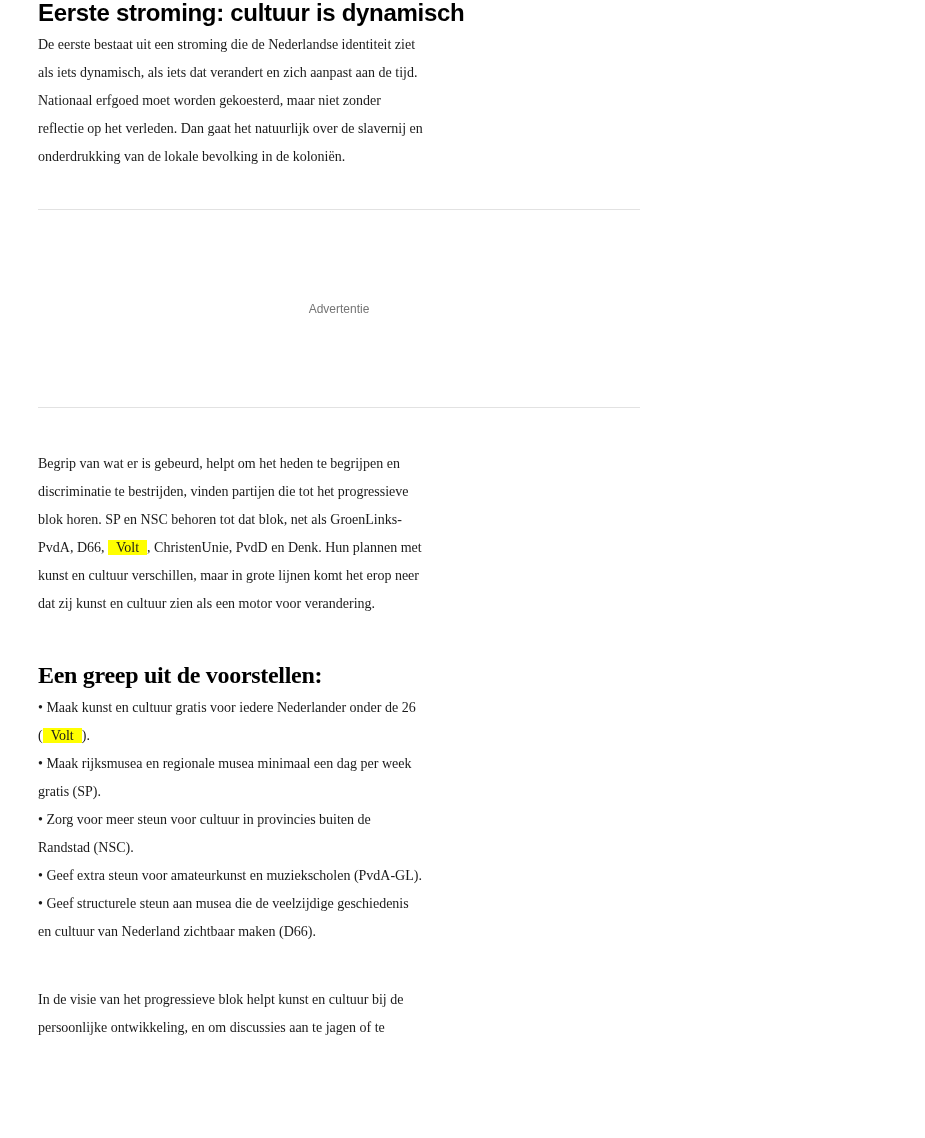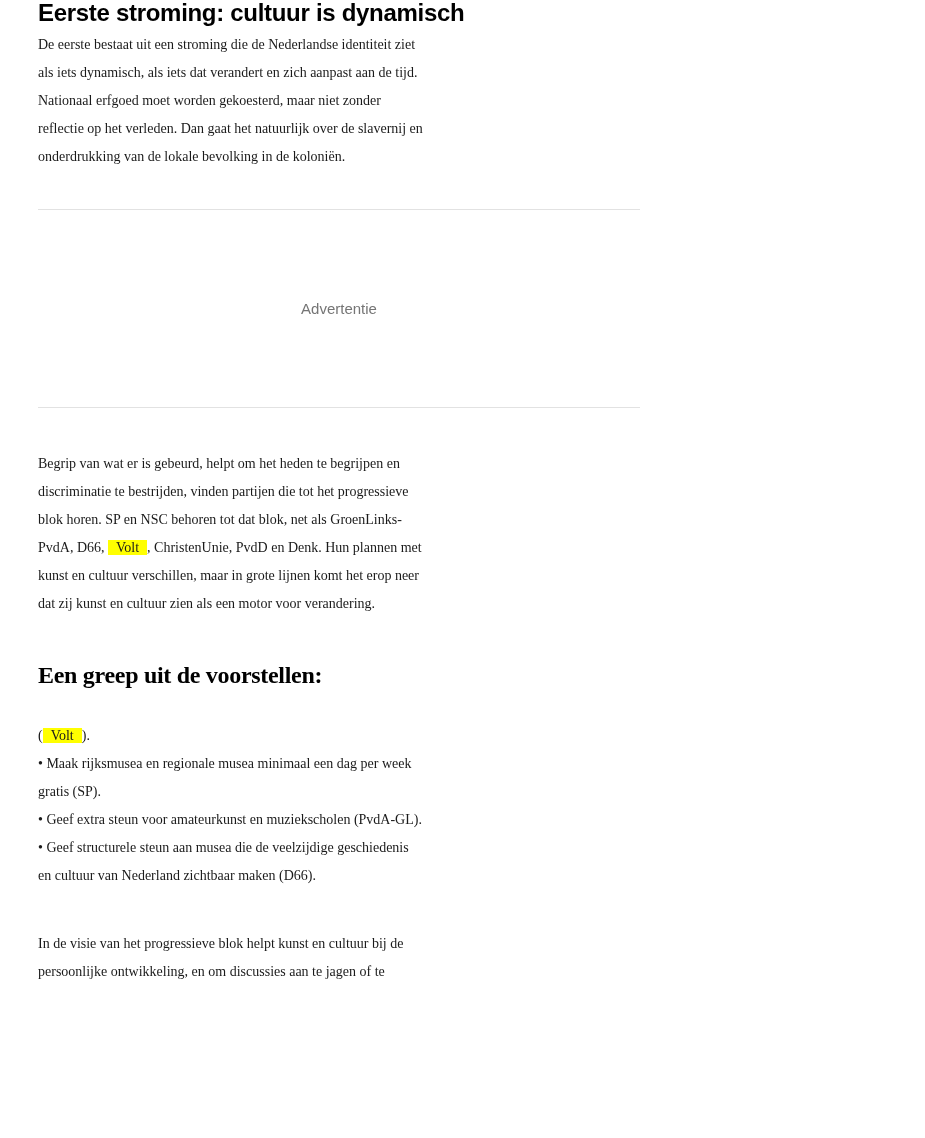--- a/index.html
+++ b/index.html
@@ -48,7 +48,7 @@
   }
   .advert-label{
     font-family:"Liberation Sans", sans-serif;
-    font-size:15px;
+    font-size:12px;
     color:var(--advert_label);
   }
   .para-2{margin-top:42px;}

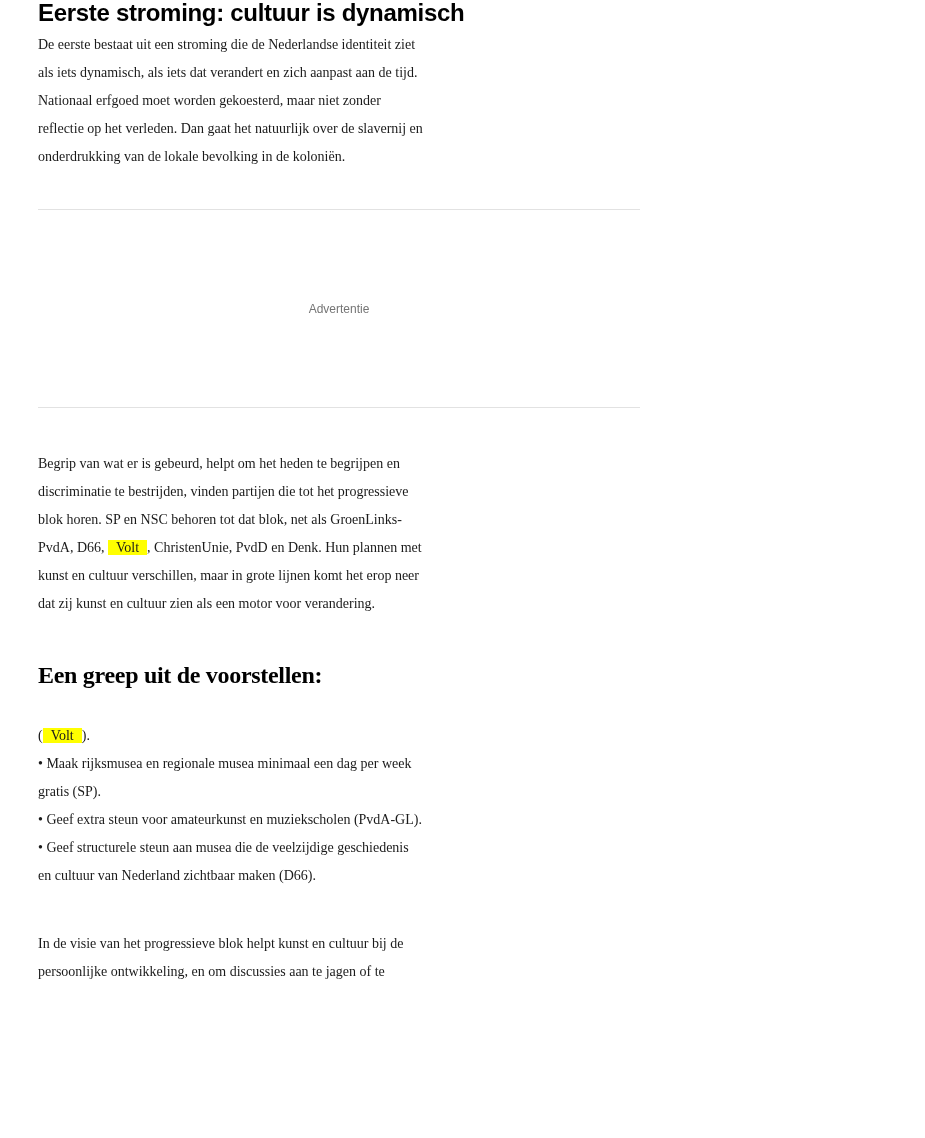--- a/index.html
+++ b/index.html
@@ -92,7 +92,7 @@
   <h2 class="sub-heading">Een greep uit de voorstellen:</h2>
 
   <div class="proposals">
-    <p class="body-text"><br><span>(</span><mark>Volt</mark><span>).</span></p>
+    <p class="body-text"><span>• Maak kunst en cultuur gratis voor iedere Nederlander onder de 26</span><br><span>(</span><mark>Volt</mark><span>).</span></p>
     <p class="body-text"><span>• Maak rijksmusea en regionale musea minimaal een dag per week</span><br><span>gratis (SP).</span></p>
     <p class="body-text"><span>• Geef extra steun voor amateurkunst en muziekscholen (PvdA-GL).</span></p>
     <p class="body-text"><span>• Geef structurele steun aan musea die de veelzijdige geschiedenis</span><br><span>en cultuur van Nederland zichtbaar maken (D66).</span></p>

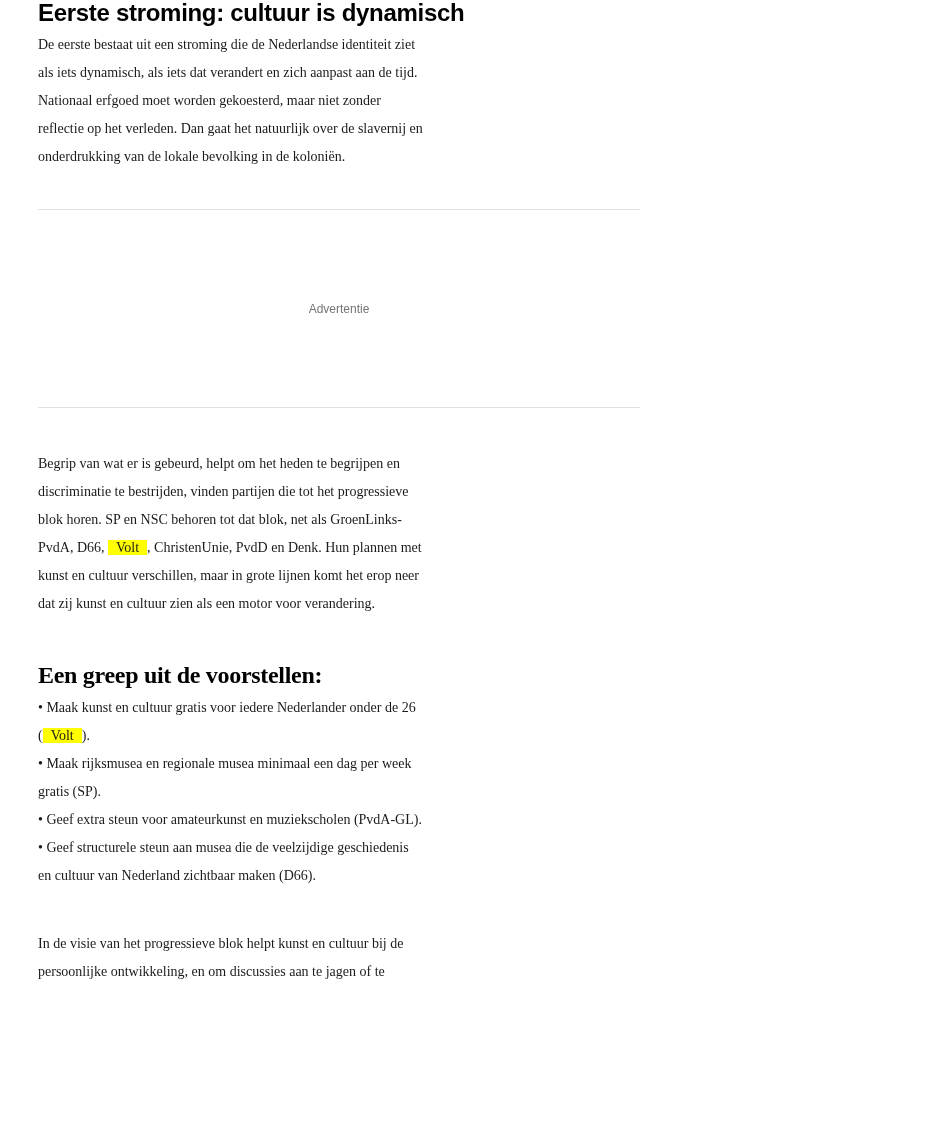--- a/index.html
+++ b/index.html
@@ -94,6 +94,7 @@
   <div class="proposals">
     <p class="body-text"><span>• Maak kunst en cultuur gratis voor iedere Nederlander onder de 26</span><br><span>(</span><mark>Volt</mark><span>).</span></p>
     <p class="body-text"><span>• Maak rijksmusea en regionale musea minimaal een dag per week</span><br><span>gratis (SP).</span></p>
+    <p class="body-text"><span>• Zorg voor meer steun voor cultuur in provincies buiten de</span><br><span>Randstad (NSC).</span></p>
     <p class="body-text"><span>• Geef extra steun voor amateurkunst en muziekscholen (PvdA-GL).</span></p>
     <p class="body-text"><span>• Geef structurele steun aan musea die de veelzijdige geschiedenis</span><br><span>en cultuur van Nederland zichtbaar maken (D66).</span></p>
   </div>

